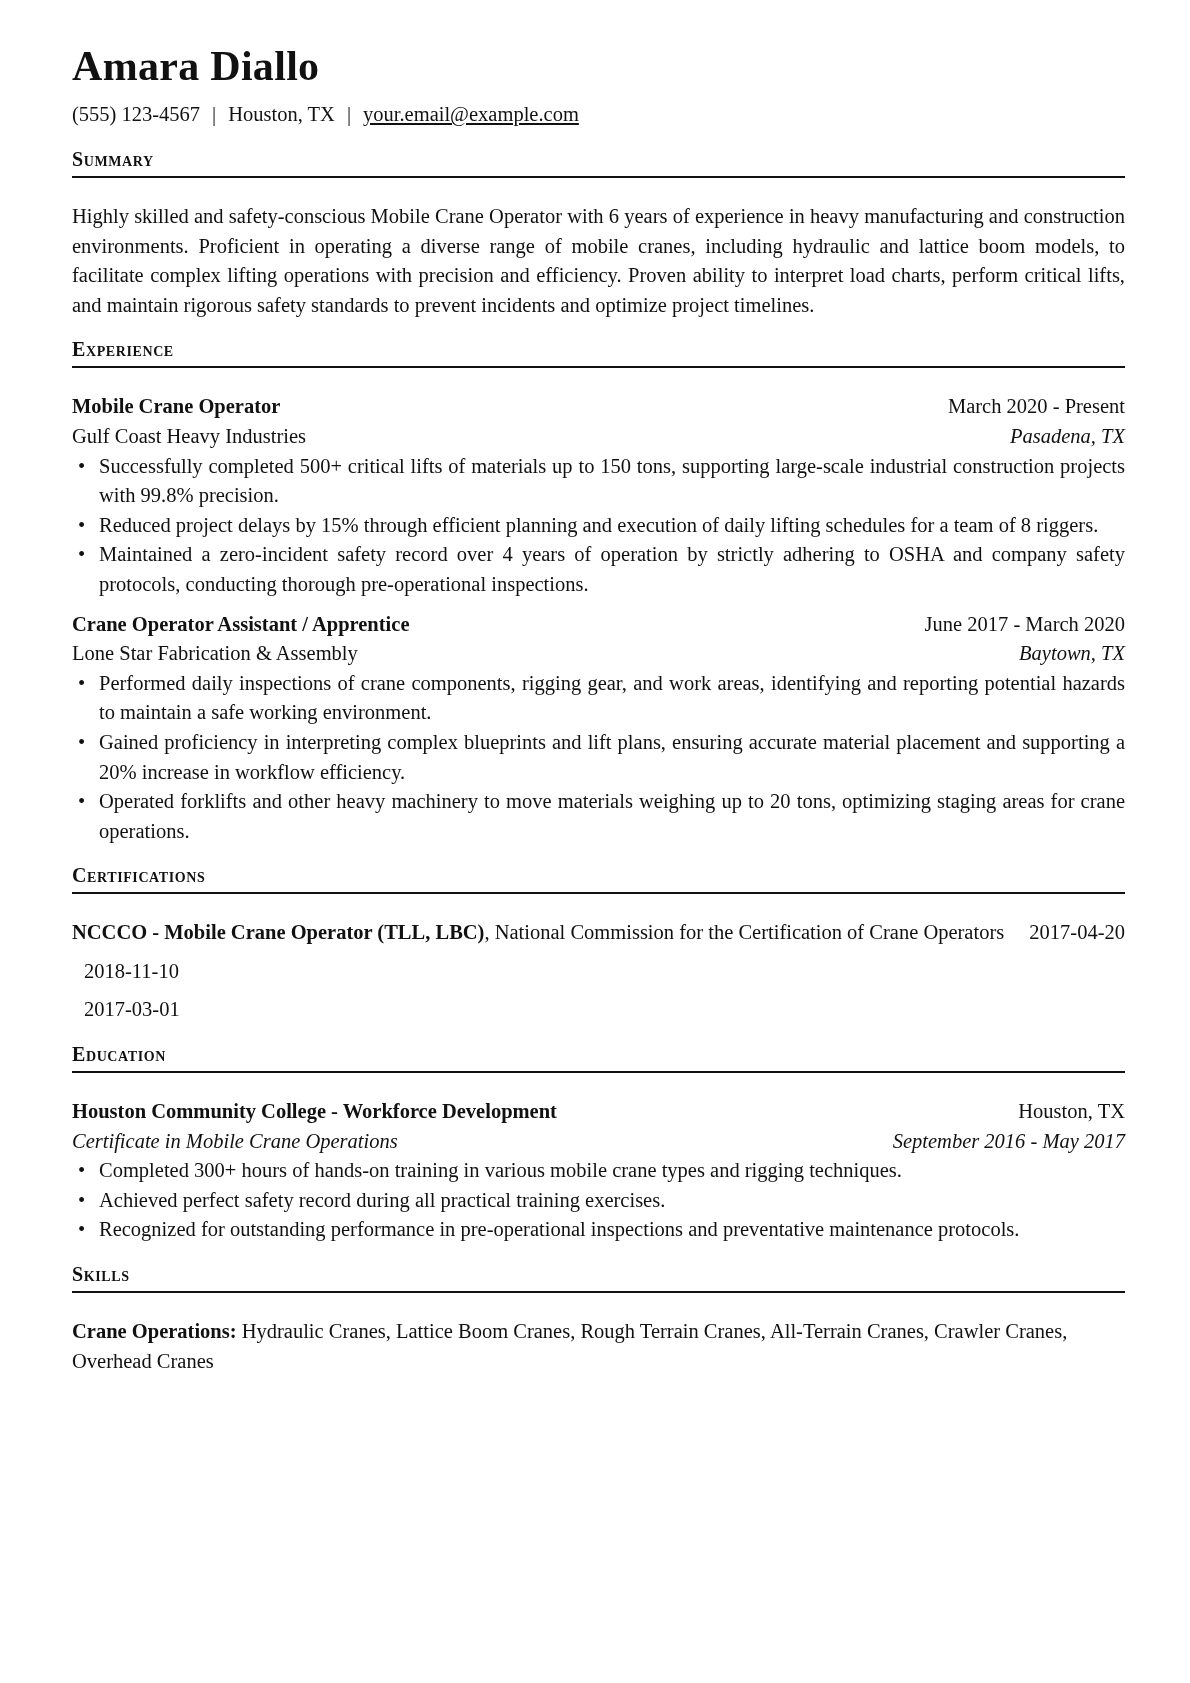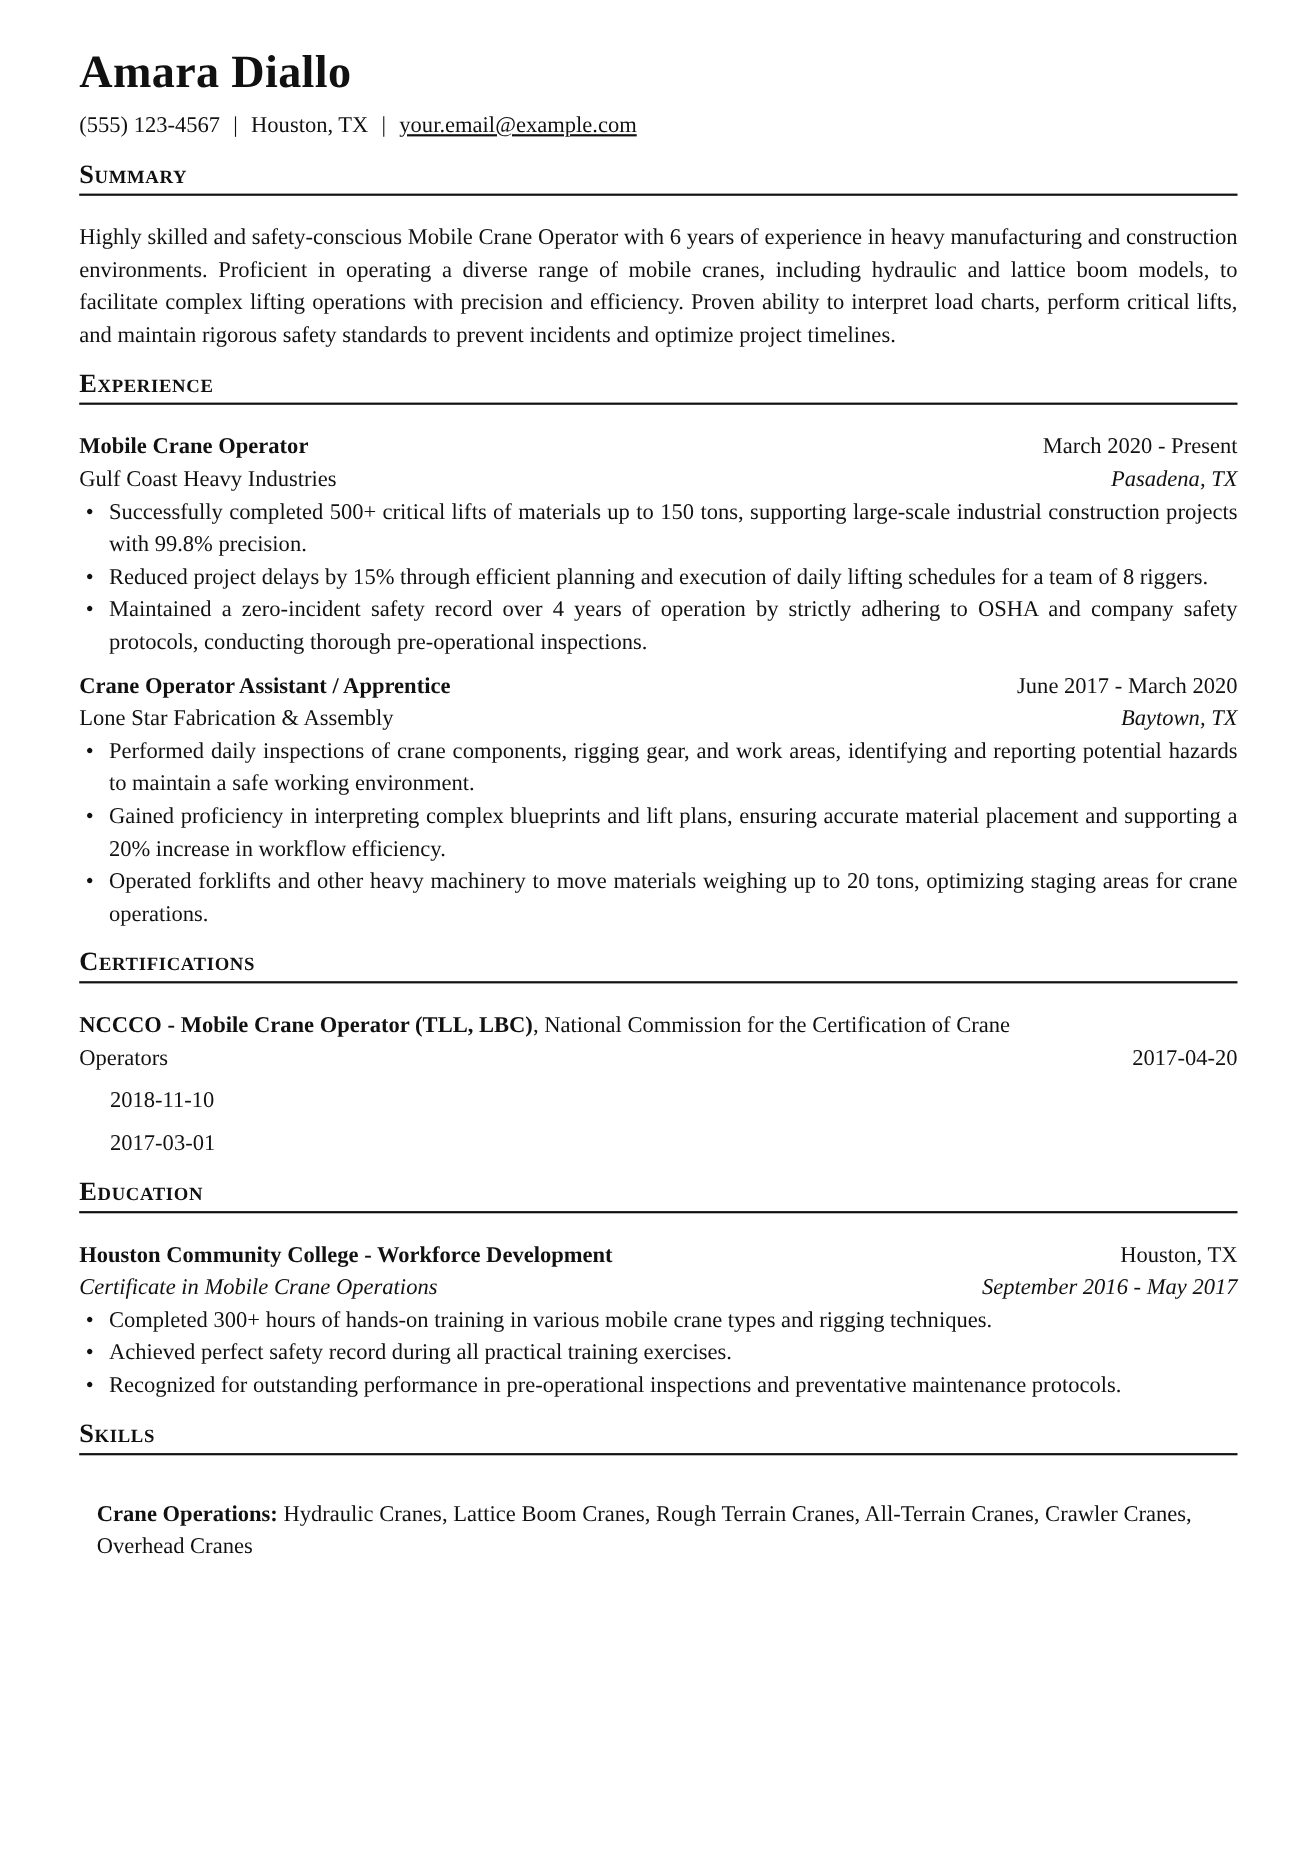--- a/index.html
+++ b/index.html
@@ -36,7 +36,7 @@
   .contact .sep { margin: 0 12px; }
   .contact a { color: #111; text-decoration: underline; }
   .section-title {
-    font-size: 24px;
+    font-size: 20px;
     font-weight: bold;
     font-variant: small-caps;
     letter-spacing: 0.6px;

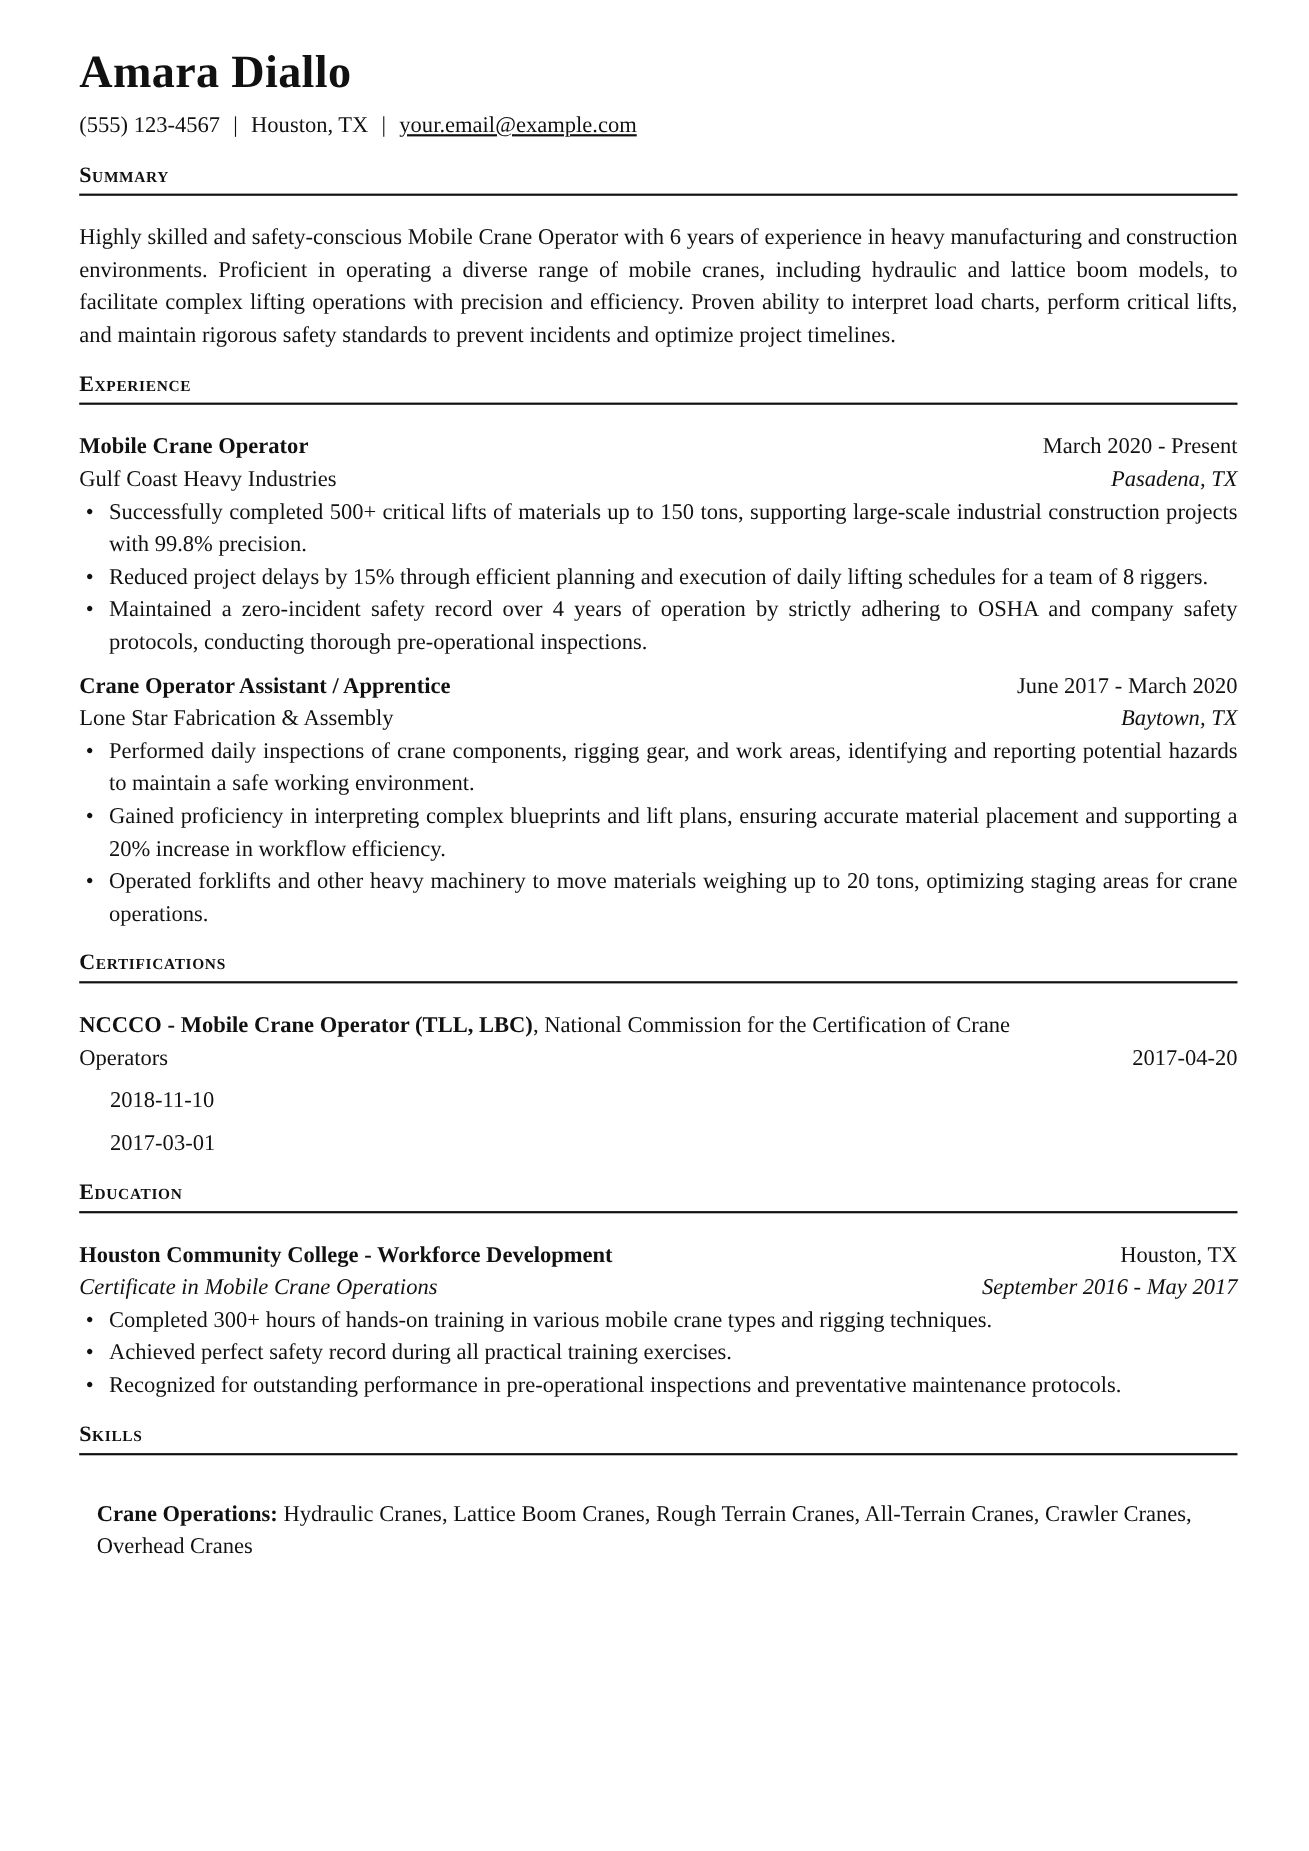--- a/index.html
+++ b/index.html
@@ -75,7 +75,7 @@
   }
   .cert { margin-bottom: 9px; }
   .cert-line { display: flex; justify-content: space-between; align-items: baseline; }
-  .cert-date { white-space: nowrap; margin-left: 28px; }
+  .cert-date { white-space: nowrap; margin-left: 12px; }
   .skills p { margin: 16px; }
 </style>
 </head>

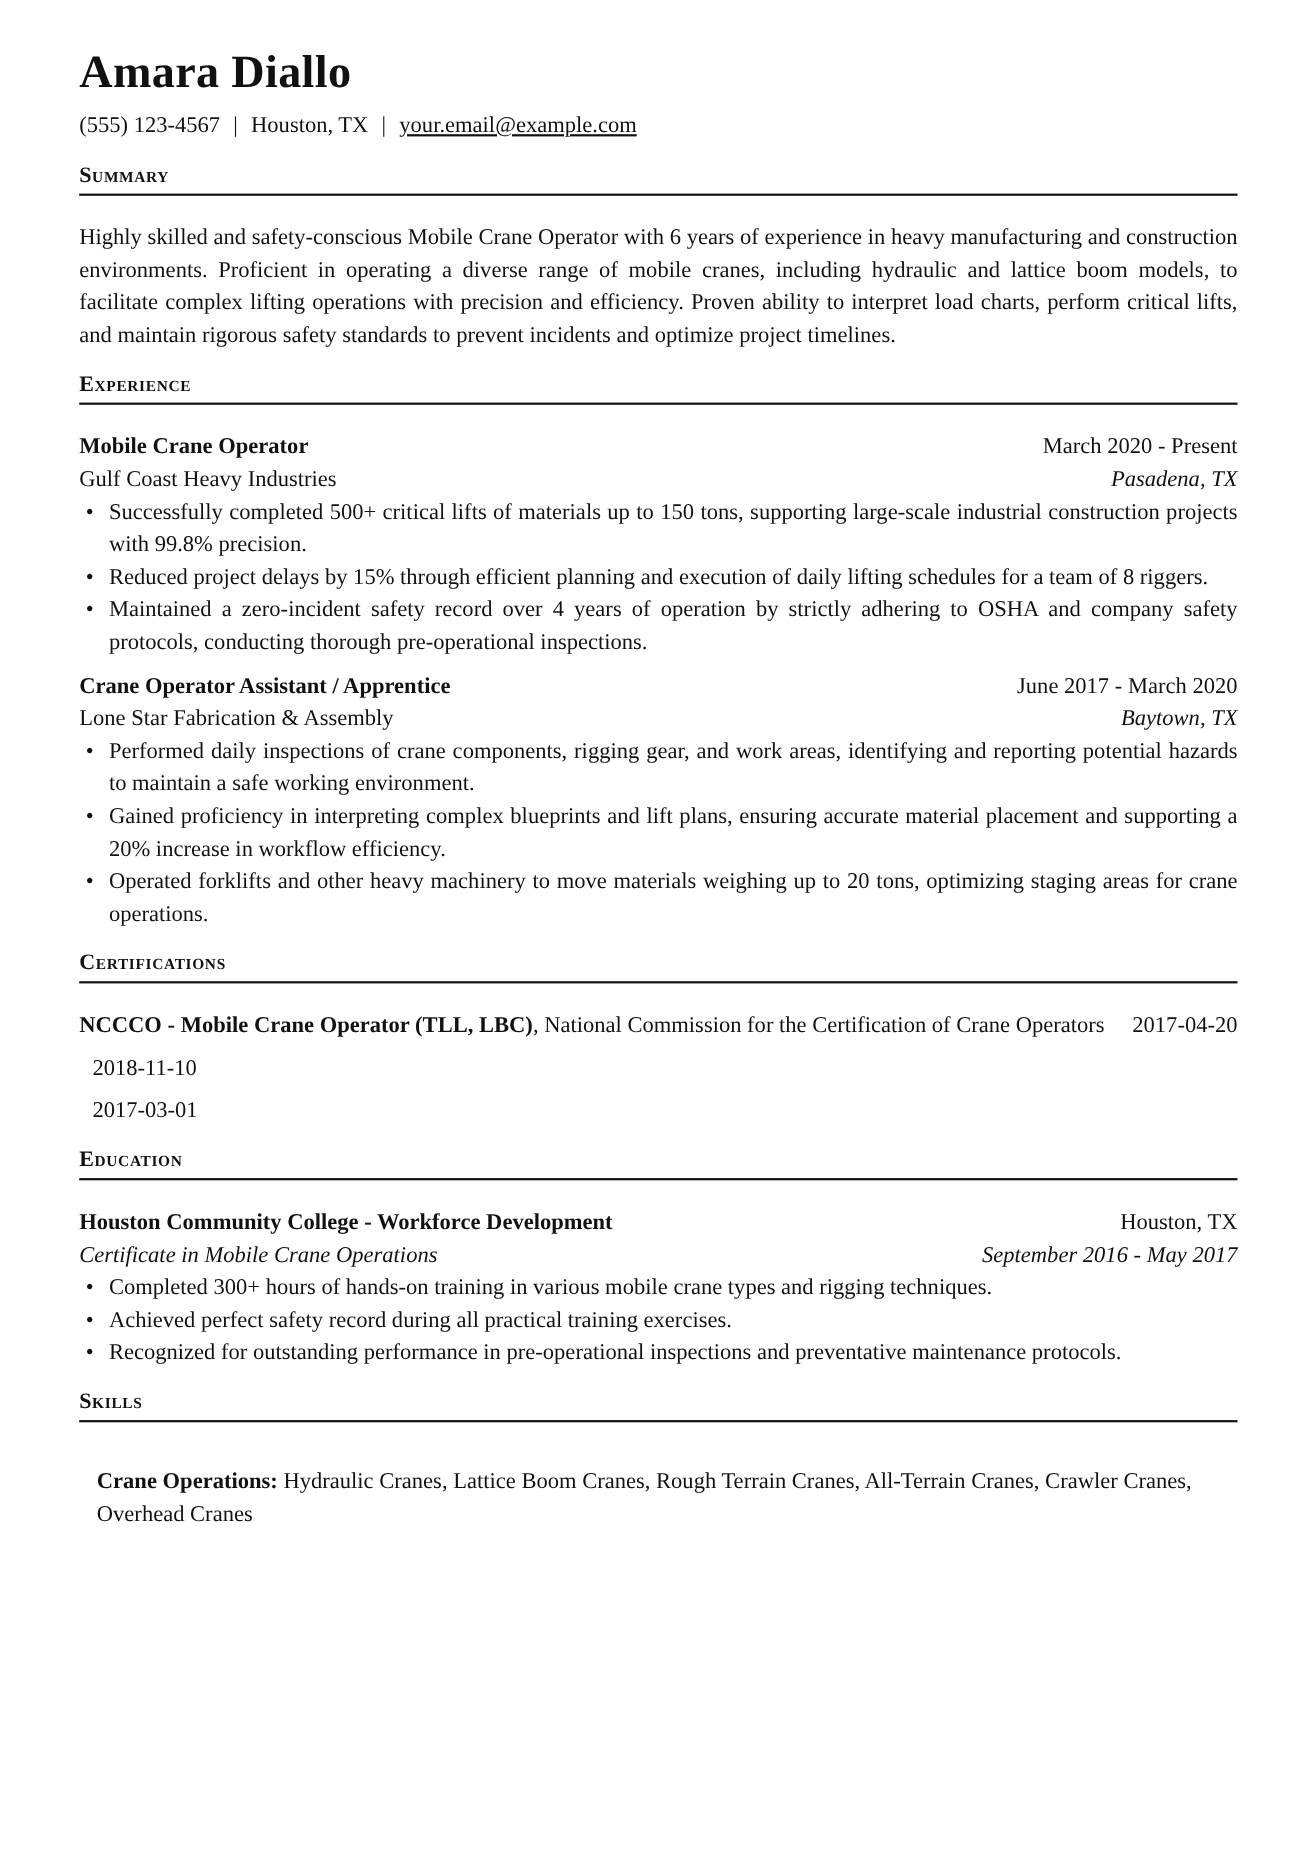--- a/index.html
+++ b/index.html
@@ -76,7 +76,7 @@
   .cert { margin-bottom: 9px; }
   .cert-line { display: flex; justify-content: space-between; align-items: baseline; }
   .cert-date { white-space: nowrap; margin-left: 12px; }
-  .skills p { margin: 16px; }
+  .skills p { margin: 0; }
 </style>
 </head>
 <body>

